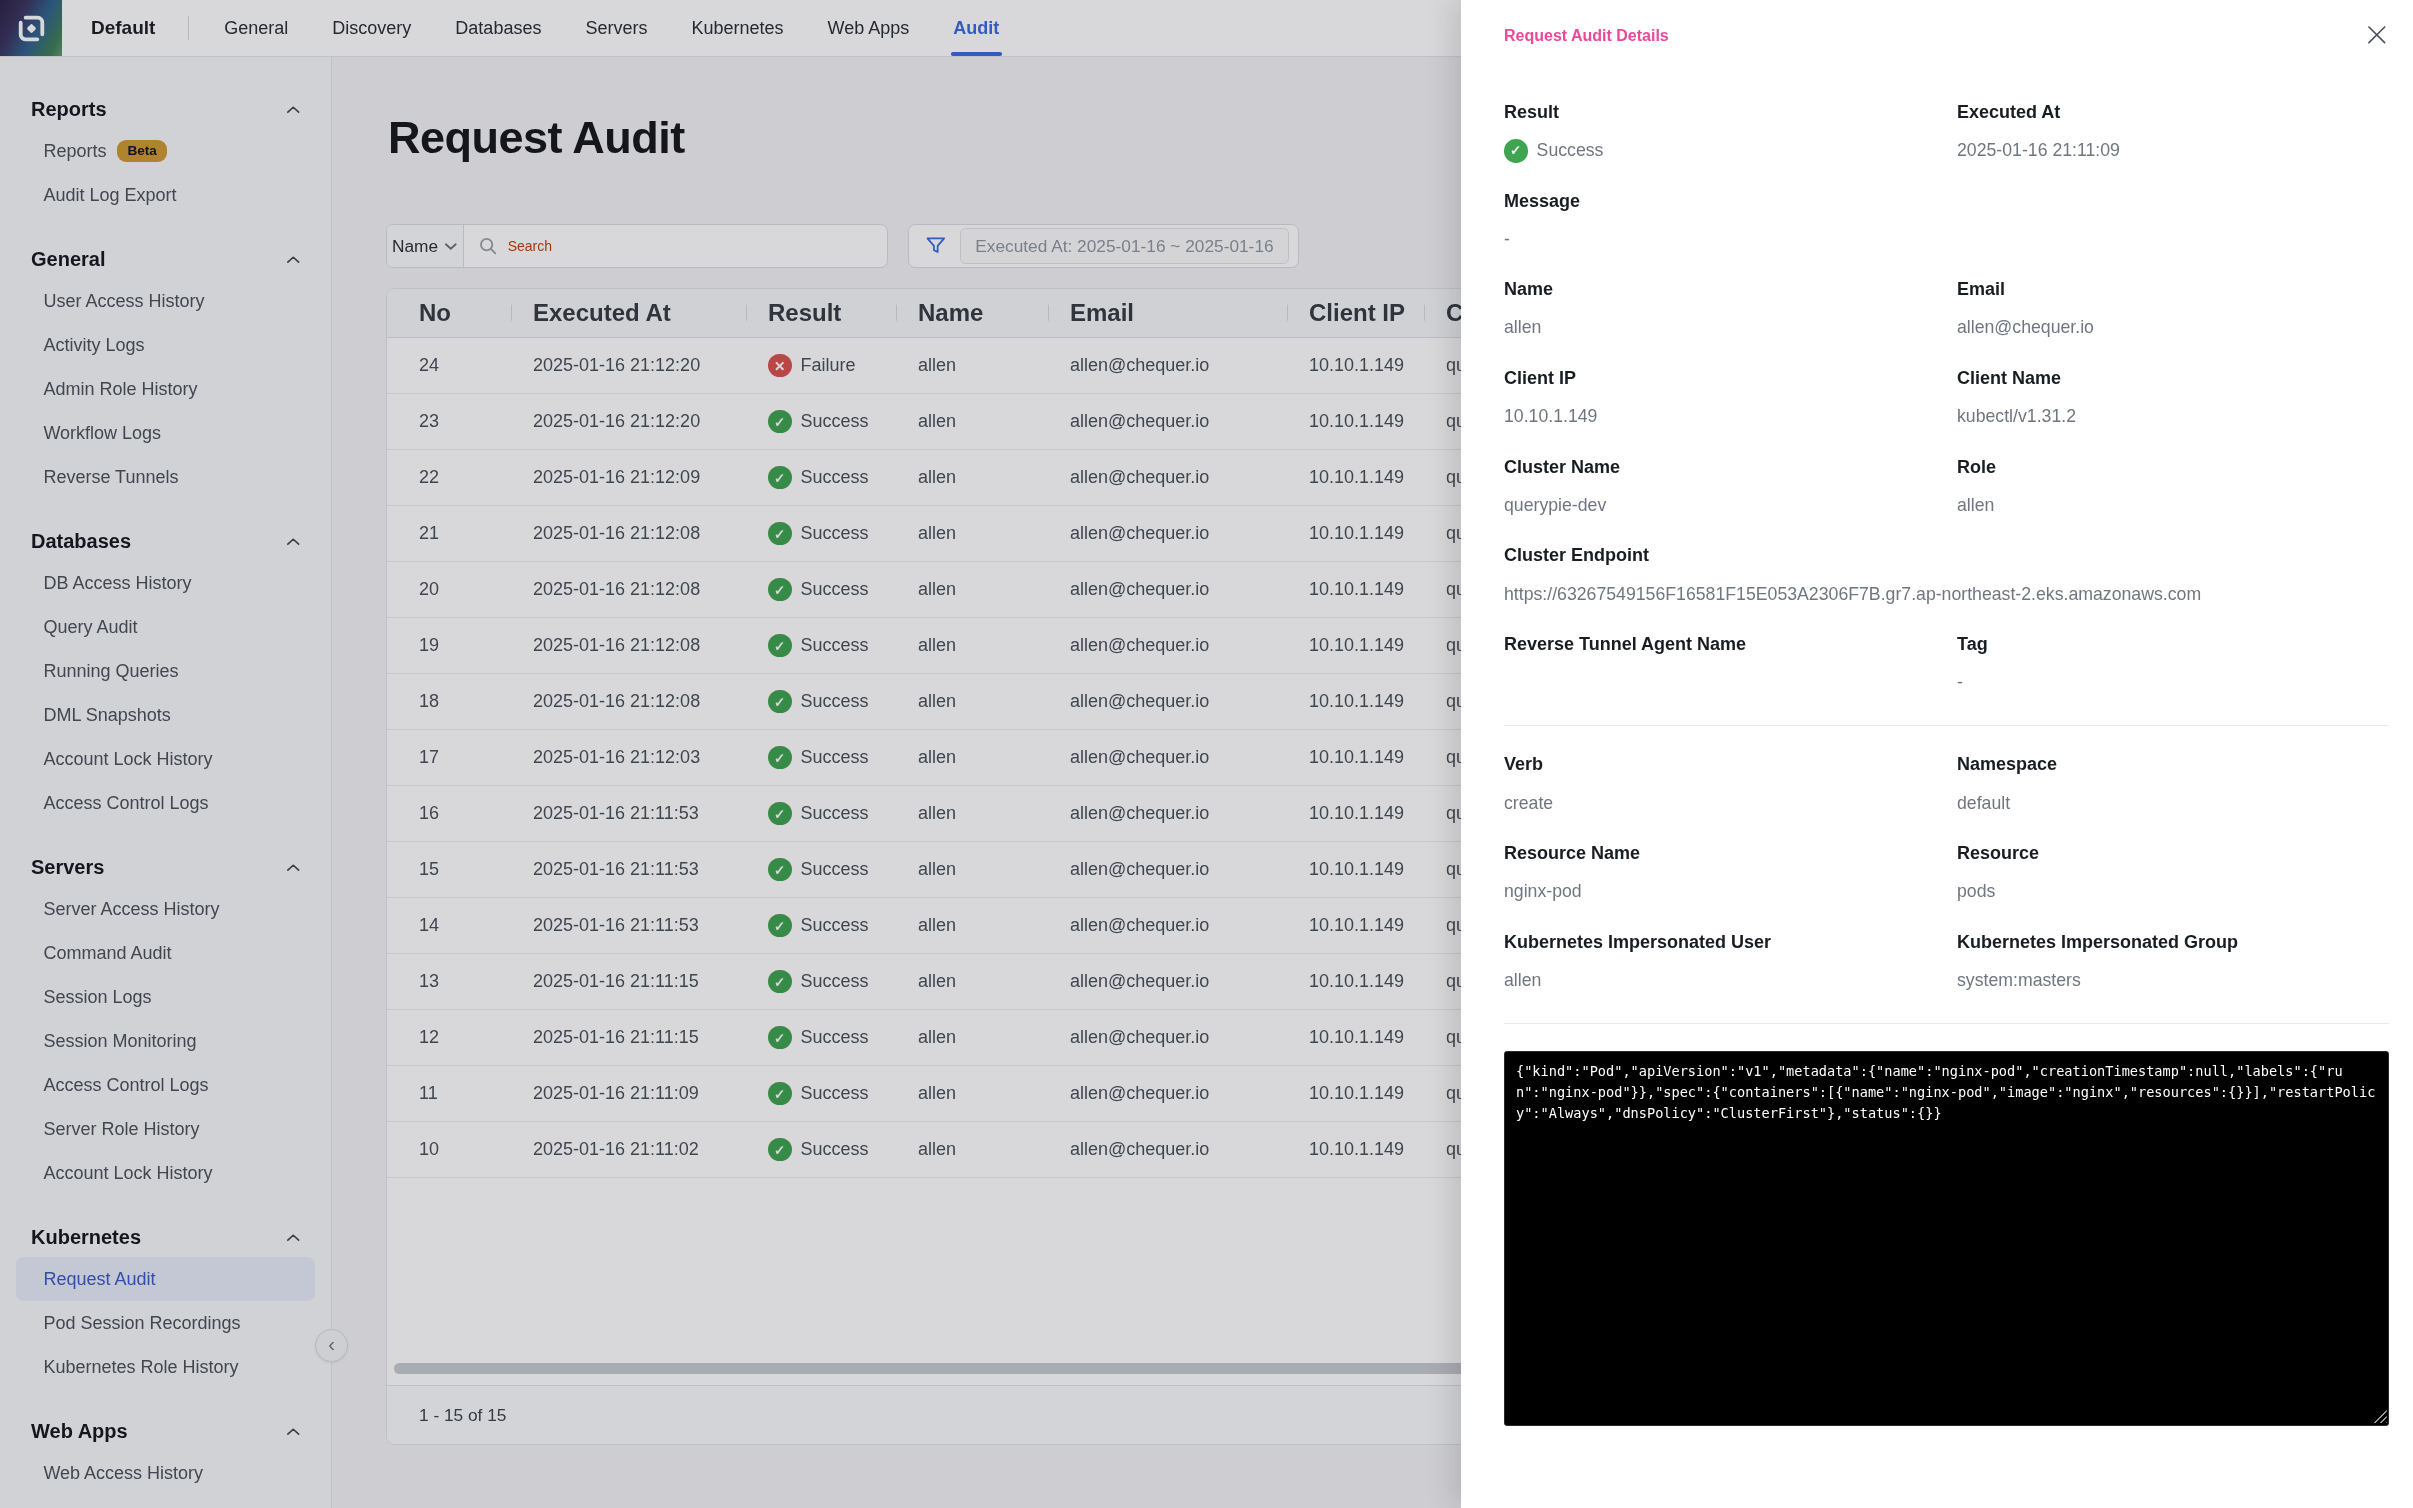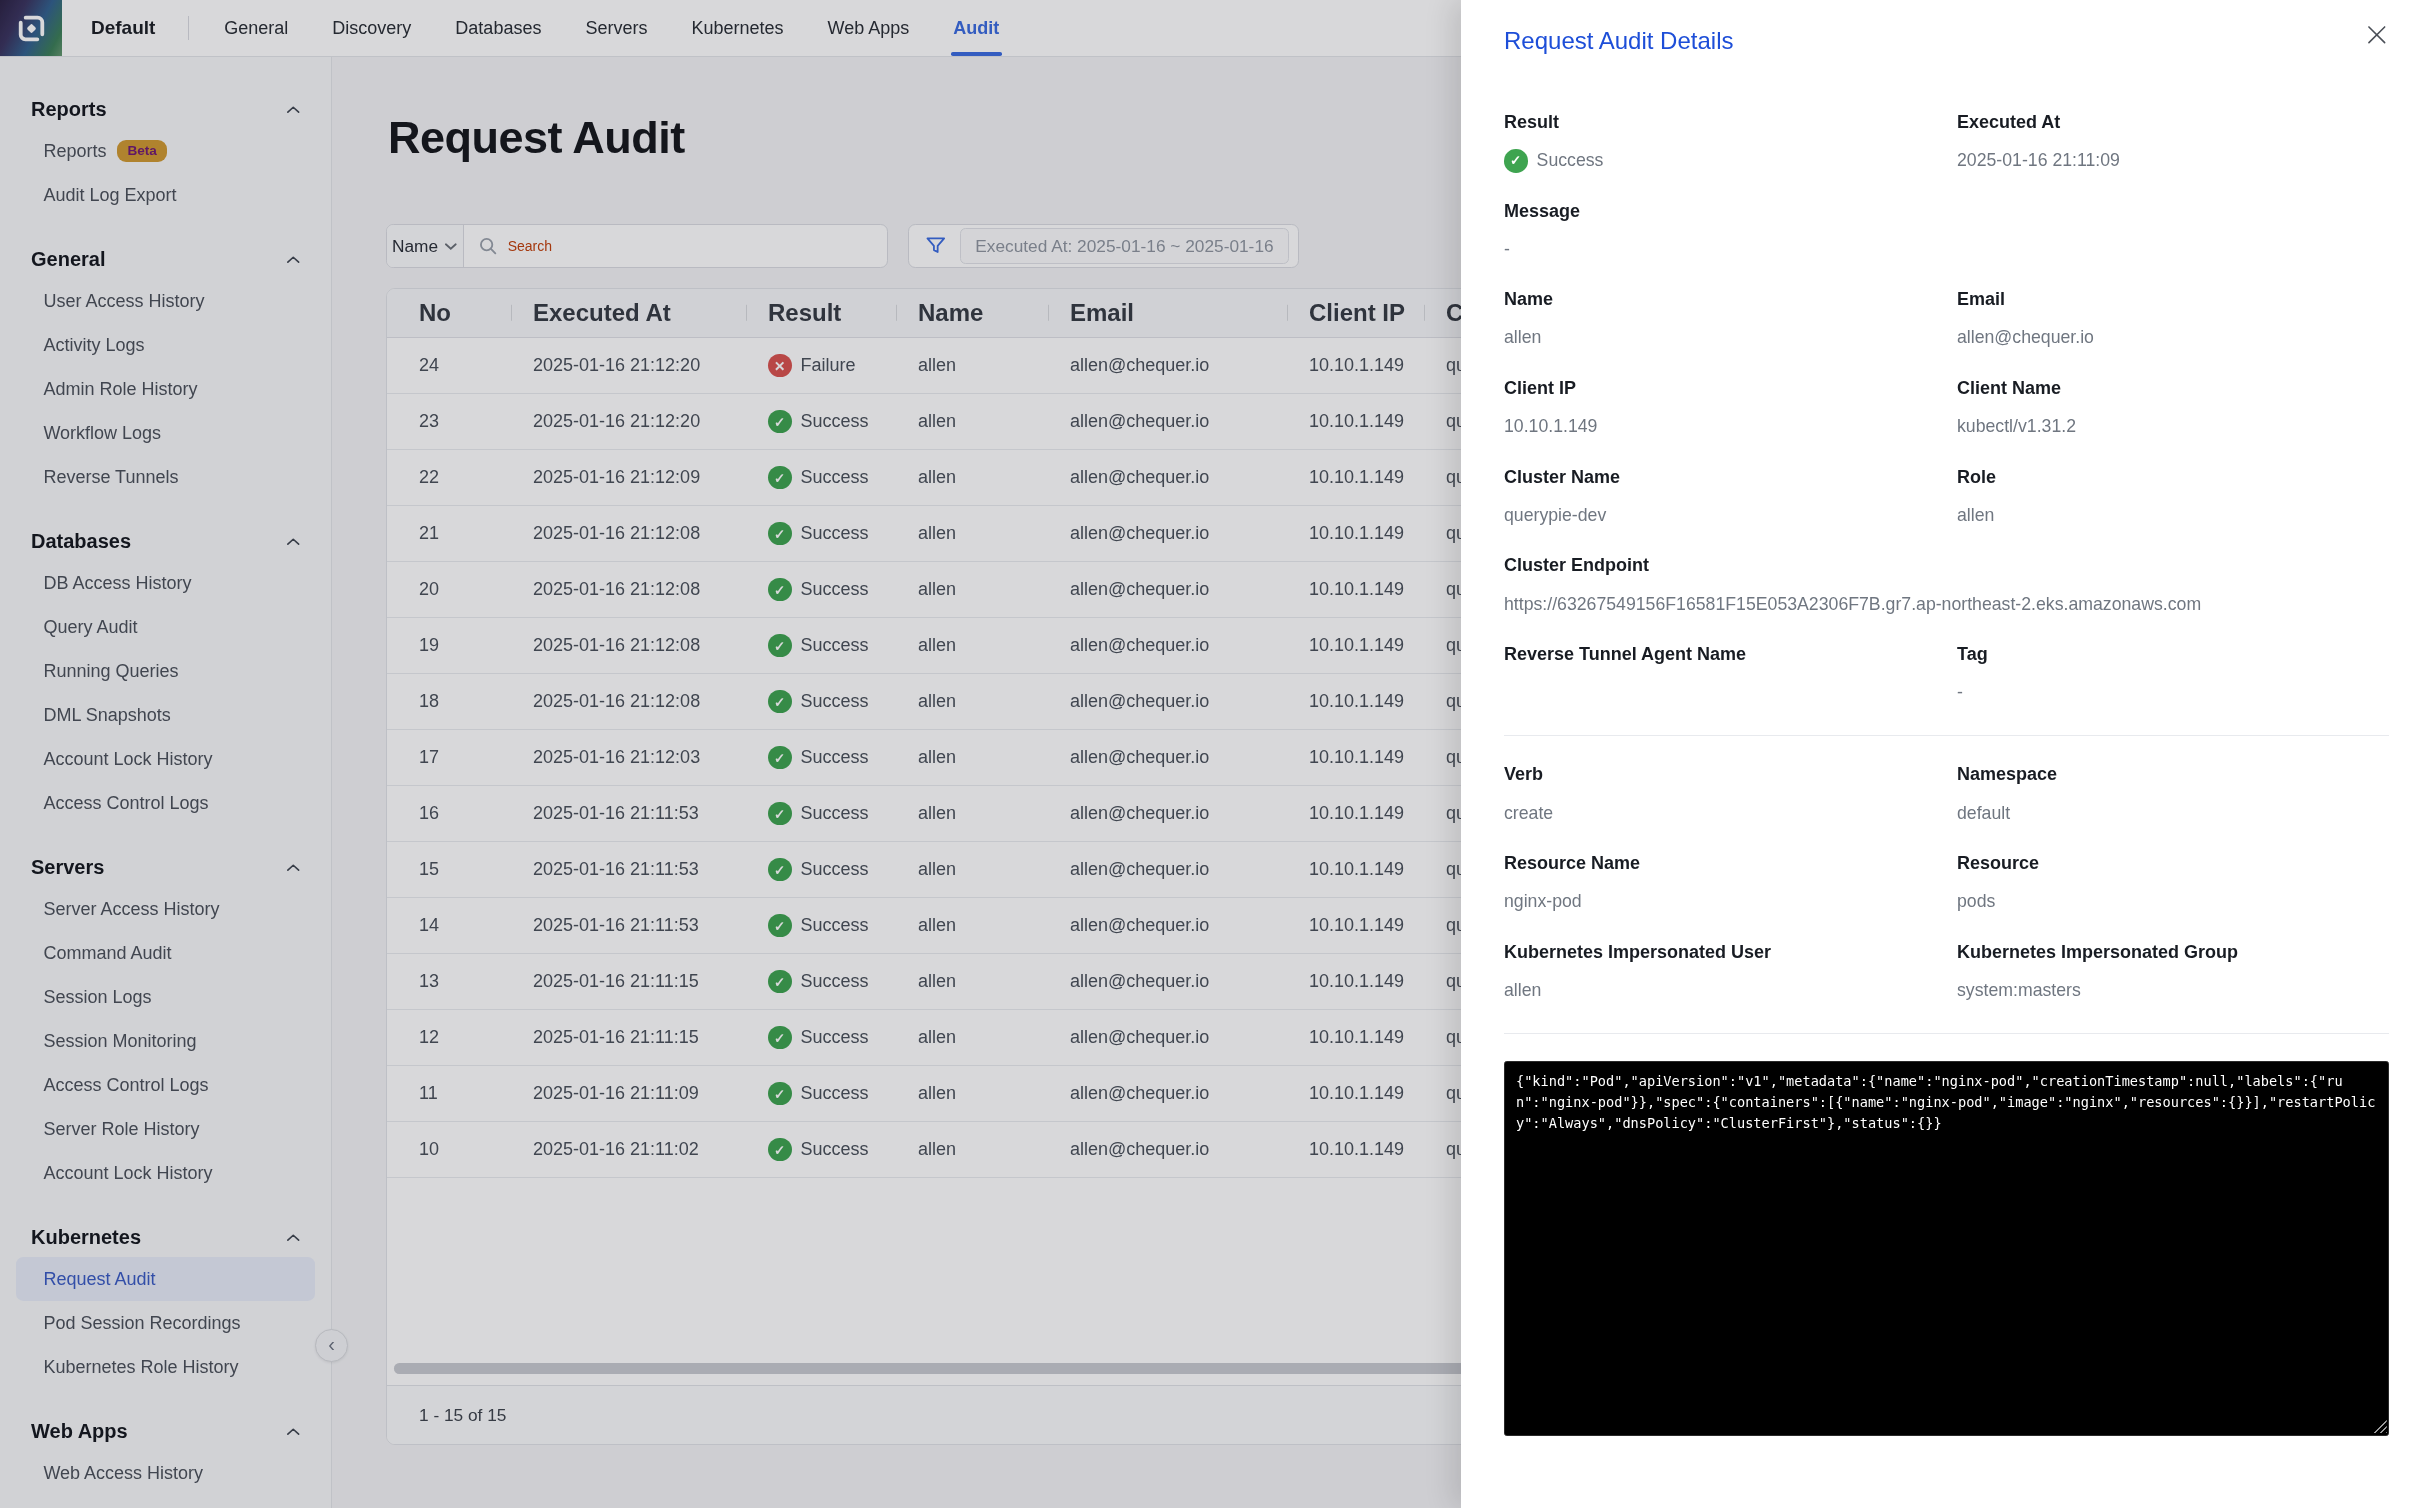--- a/index.html
+++ b/index.html
@@ -81,7 +81,7 @@
   .backdrop{position:absolute;inset:0;background:rgba(12,15,22,0.16);z-index:40;}
   .drawer{position:absolute;top:0;right:0;width:952px;height:100%;background:#fff;z-index:50;
     box-shadow:-9px 0 27px rgba(0,0,0,0.12);box-sizing:border-box;padding:27px 23.6px 0 43px;}
-  .drawer-title{font-size:24px;font-weight:400;color:#1d4ed8;}
+  .drawer-title{font-size:16px;font-weight:700;color:#ec4899;}
   .drawer-close{position:absolute;top:14.5px;right:16.4px;width:40px;height:40px;display:flex;
     align-items:center;justify-content:center;cursor:pointer;color:#4a4f57;}
   .fields{margin-top:56px;display:grid;grid-template-columns:453px 1fr;}

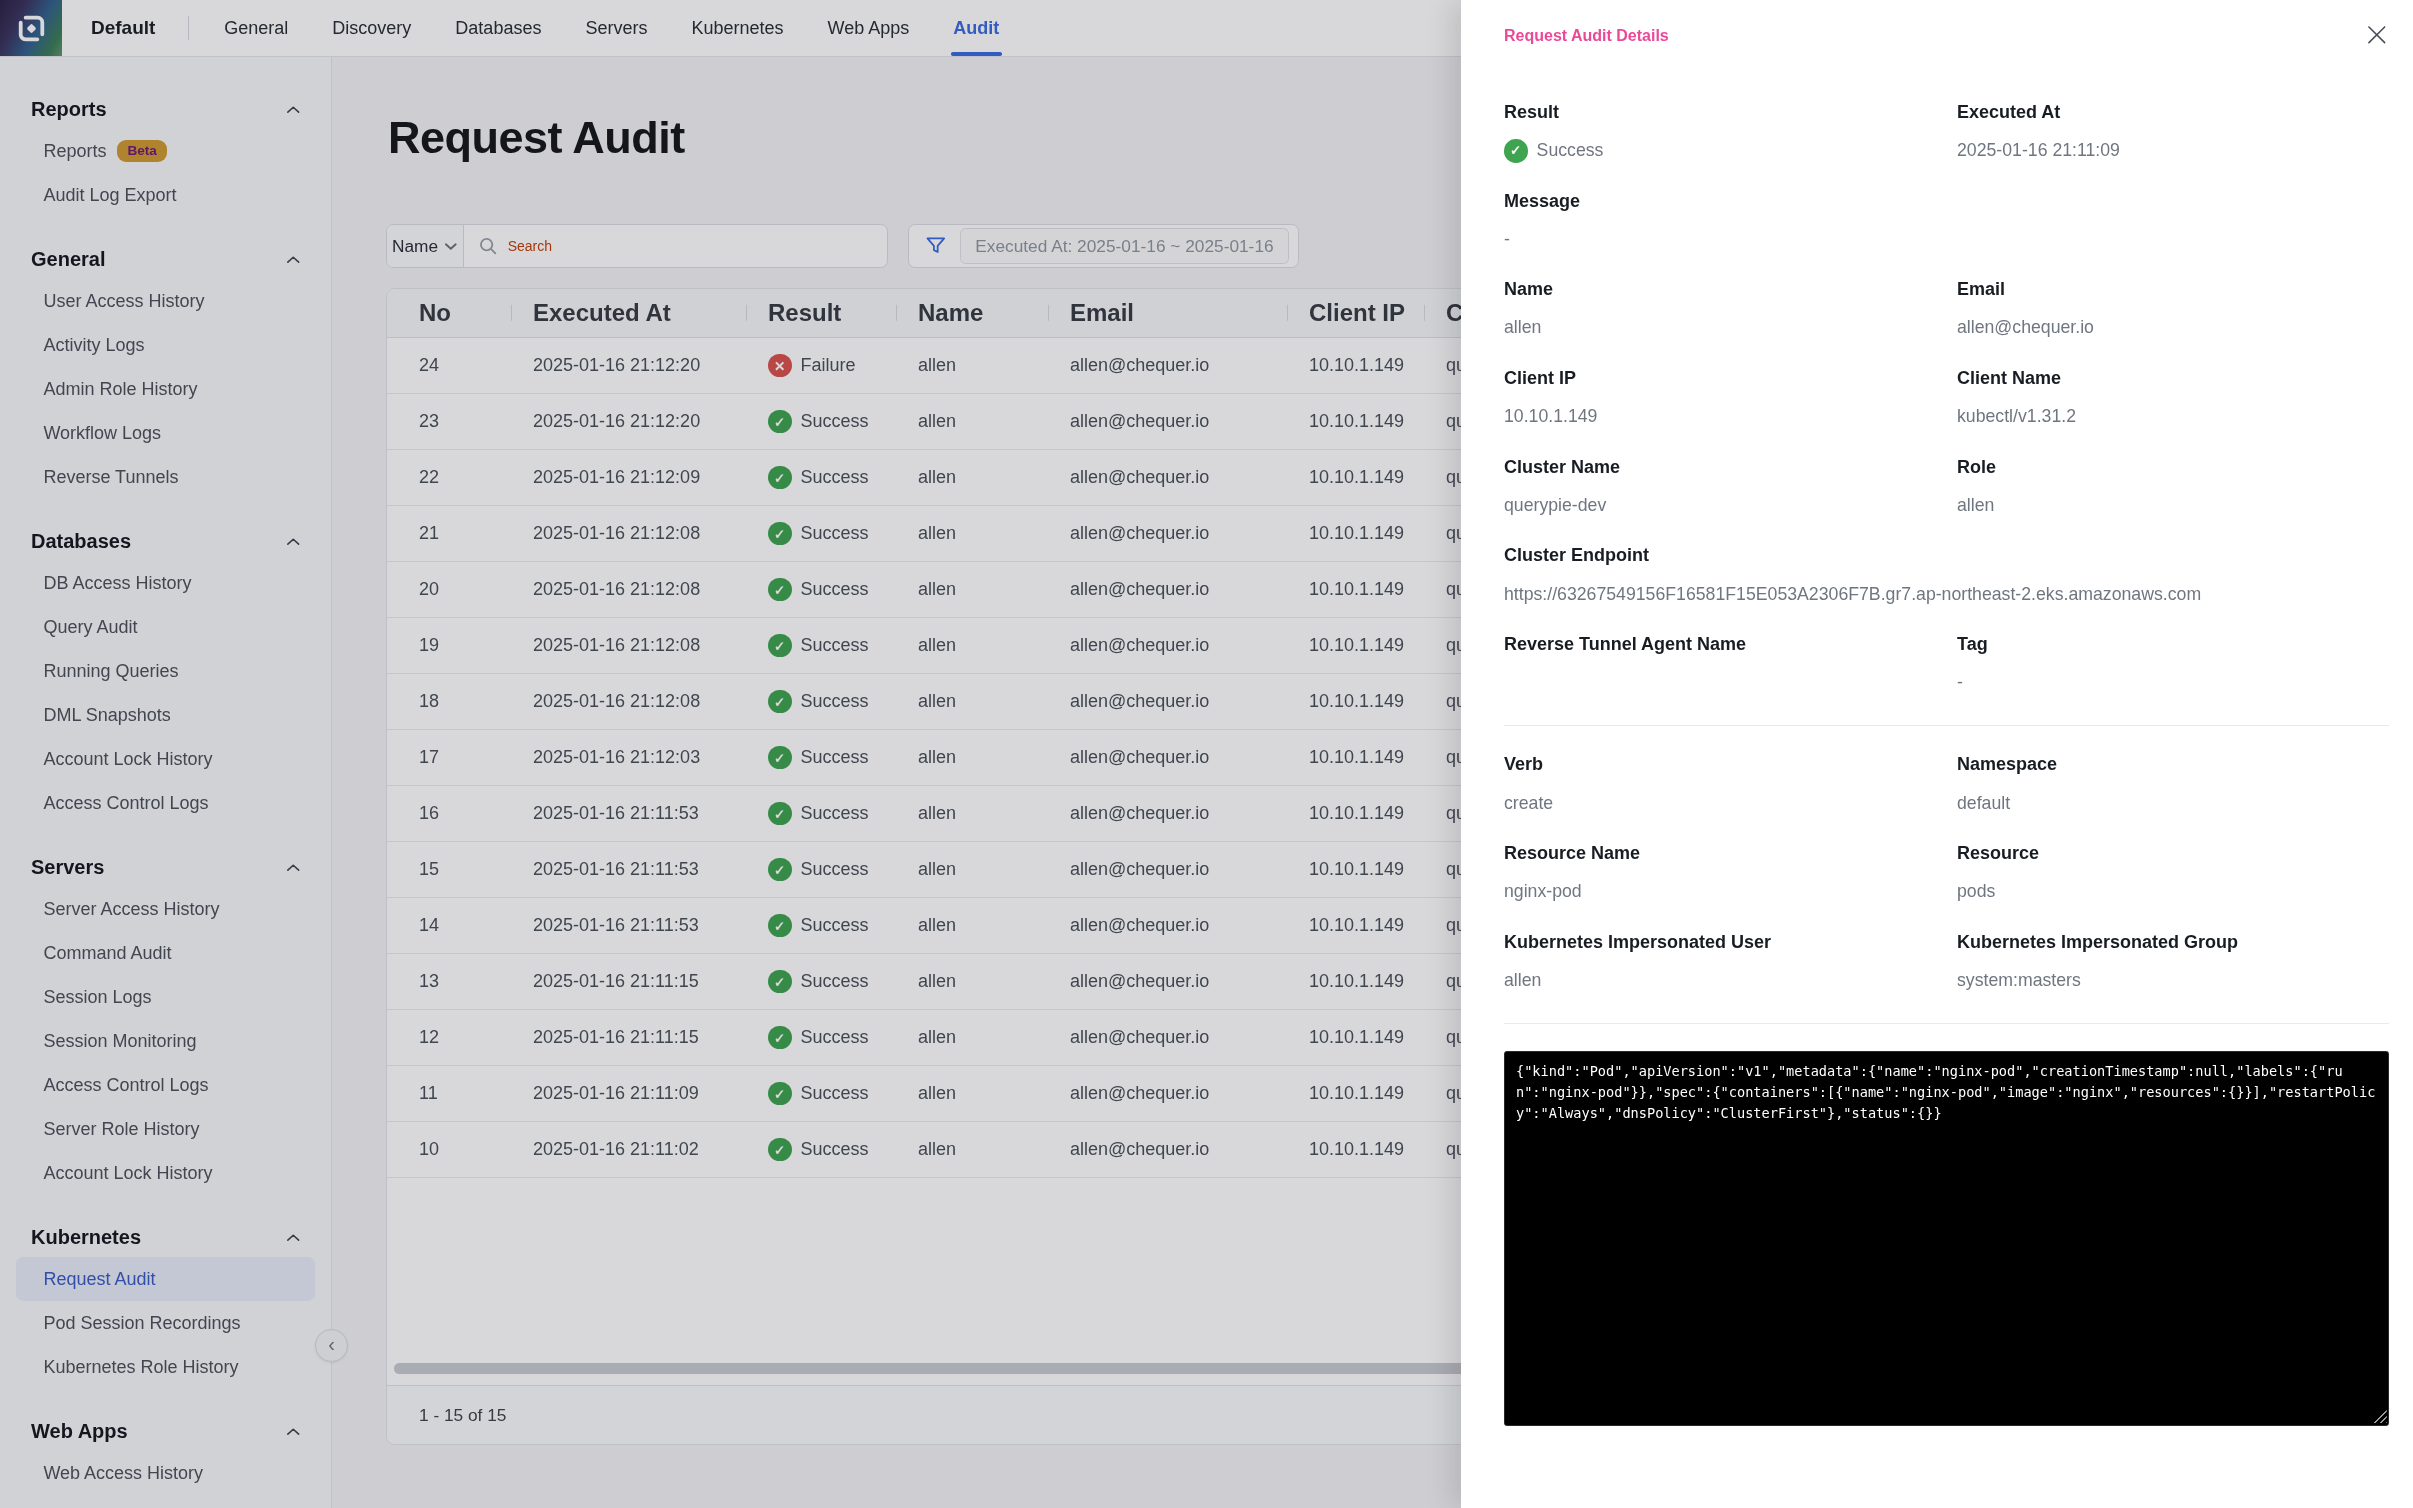--- a/index.html
+++ b/index.html
@@ -28,7 +28,7 @@
   .sb-item{height:44px;display:flex;align-items:center;margin:0 16.4px;padding-left:27px;
     border-radius:7.3px;font-size:18px;color:#4c525b;cursor:pointer;white-space:nowrap;}
   .sb-item.selected{background:#e7ecf8;color:#3a5bc4;}
-  .badge{margin-left:11px;background:#D09A33;color:#701a75;font-size:13.6px;font-weight:600;
+  .badge{margin-left:11px;background:#D09A33;color:#0f172a;font-size:13.6px;font-weight:600;
     padding:2.7px 10px;border-radius:9px;line-height:1.2;}
   .collapse-btn{position:absolute;left:315px;top:1329px;width:33px;height:33px;border-radius:50%;
     background:#f4f5f7;border:0.9px solid #d8dade;display:flex;align-items:center;justify-content:center;

